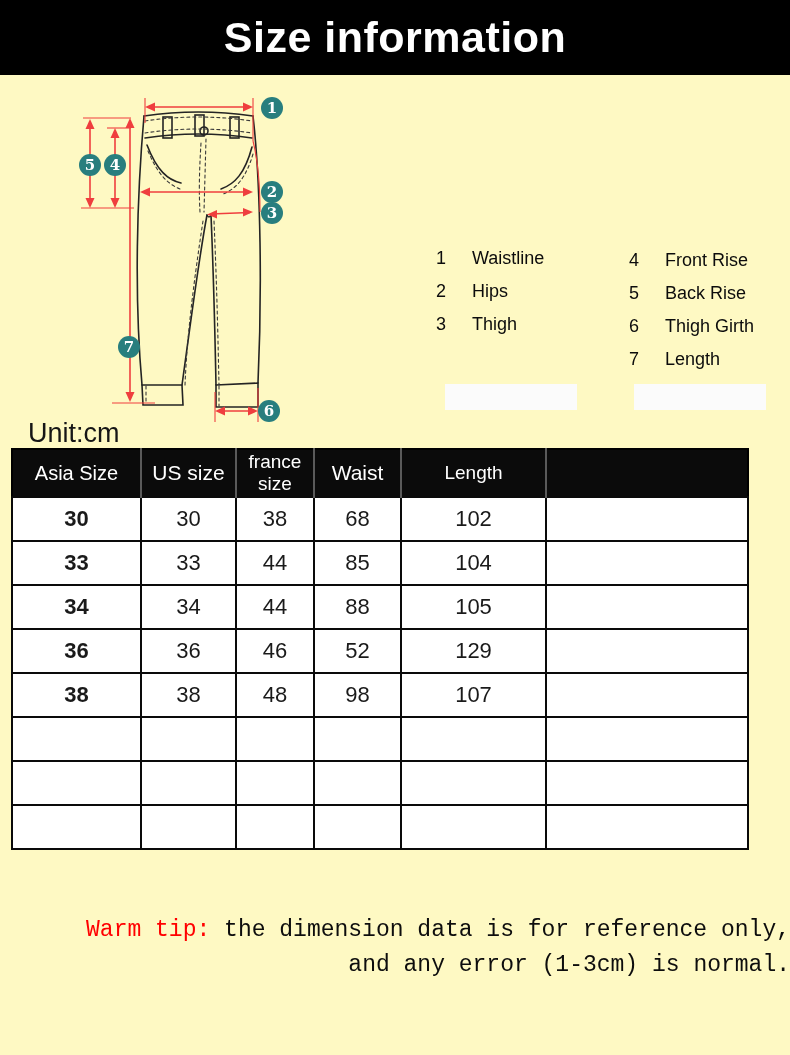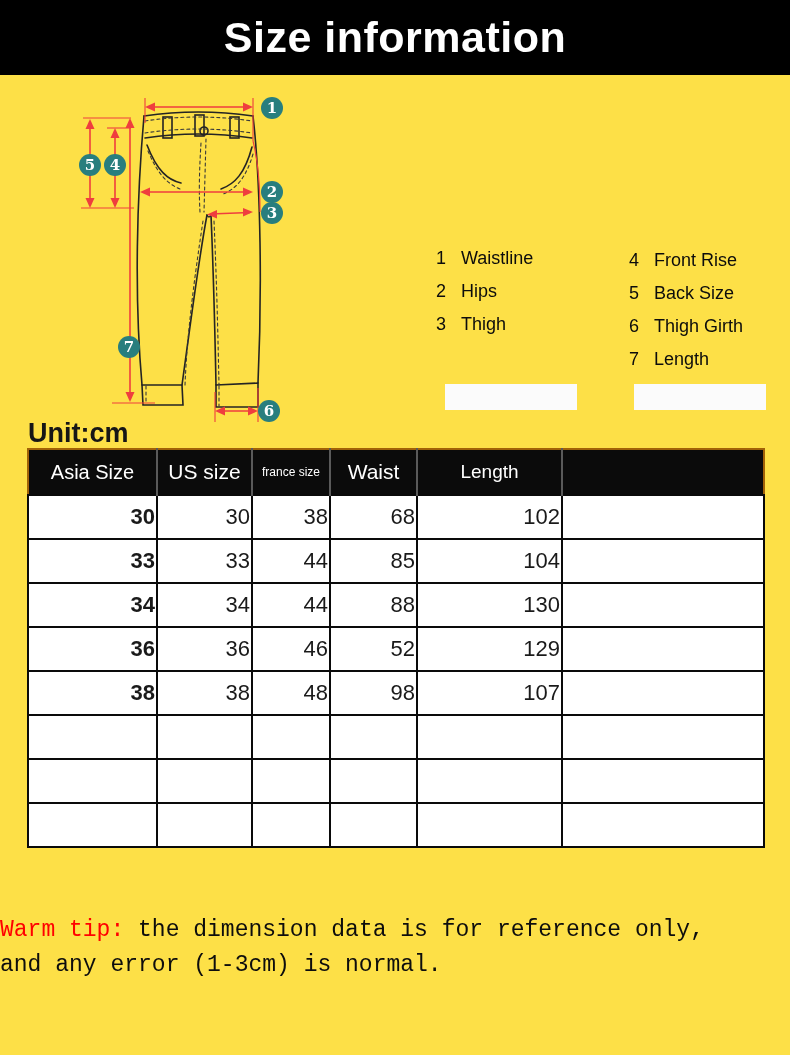--- a/index.html
+++ b/index.html
@@ -3,7 +3,7 @@
 <meta charset="utf-8">
 <style>
   html,body{margin:0;padding:0;background:#fff;}
-  #page{position:relative;width:790px;height:1055px;background:#fde047;overflow:hidden;
+  #page{position:relative;width:790px;height:1055px;background:#fef9c3;overflow:hidden;
         font-family:"Liberation Sans",sans-serif;color:#111;}
 
   

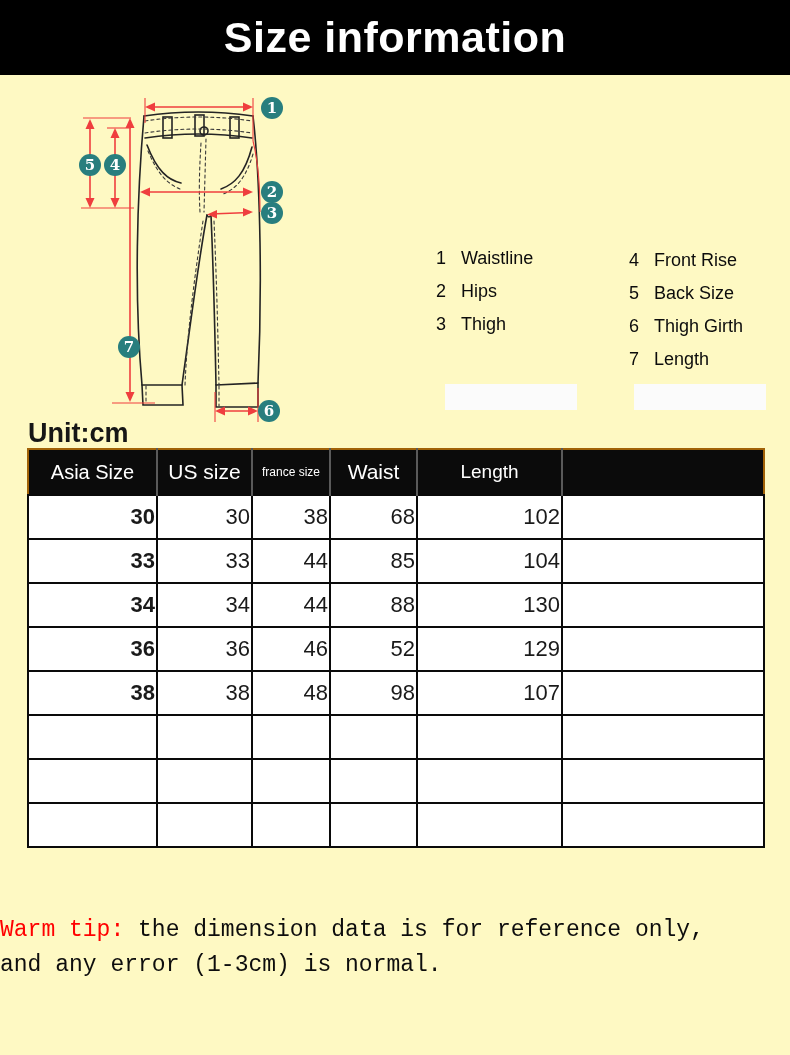--- a/index.html
+++ b/index.html
@@ -27,7 +27,7 @@
   .legend-right{left:626px;top:244px;}
   .legend-row{height:33px;display:flex;align-items:center;font-size:18px;color:#0c0c0c;}
   .legend-num{width:16px;text-align:center;}
-  .legend-label{margin-left:12px;white-space:nowrap;text-align:right;}
+  .legend-label{margin-left:23px;white-space:nowrap;text-align:right;}
   .ghost{position:absolute;width:132px;height:26px;background:#fbfbfb;}
   .ghost-a{left:445px;top:384px;}
   .ghost-b{left:634px;top:384px;}

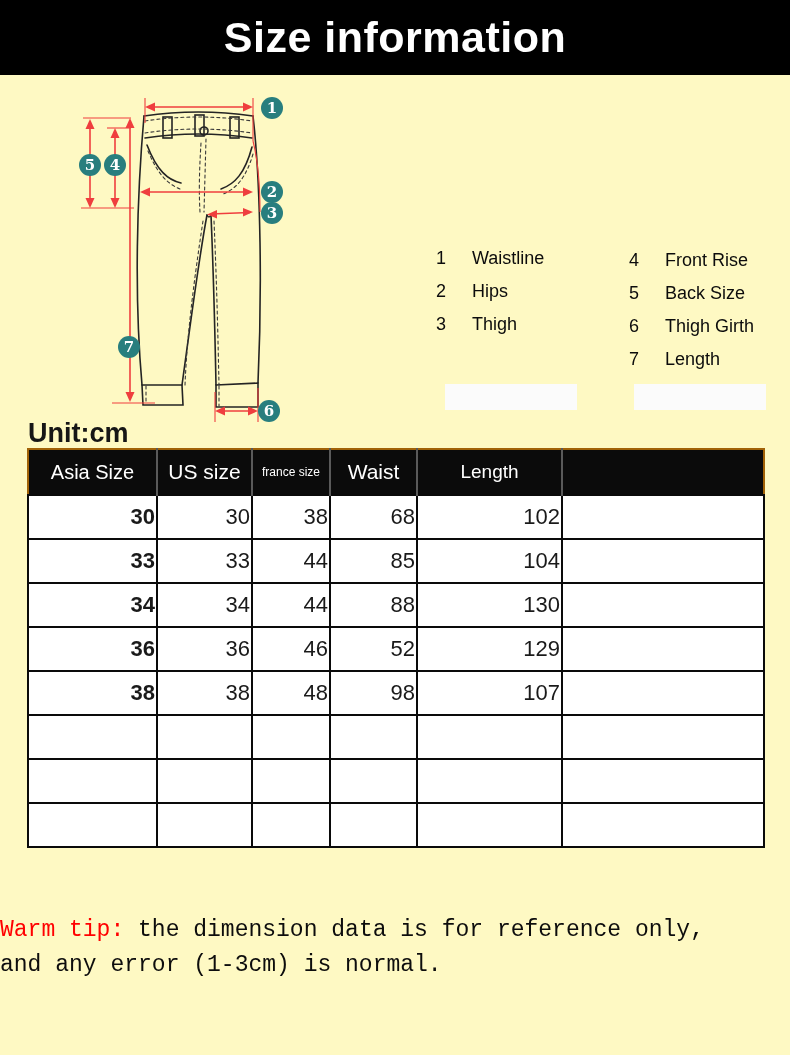--- a/index.html
+++ b/index.html
@@ -178,7 +178,7 @@
     </div>
     <div class="legend-row">
       <span class="legend-num">5</span>
-      <span class="legend-label">Back Size</span>
+      <span class="legend-label">Back Rise</span>
     </div>
     <div class="legend-row">
       <span class="legend-num">6</span>

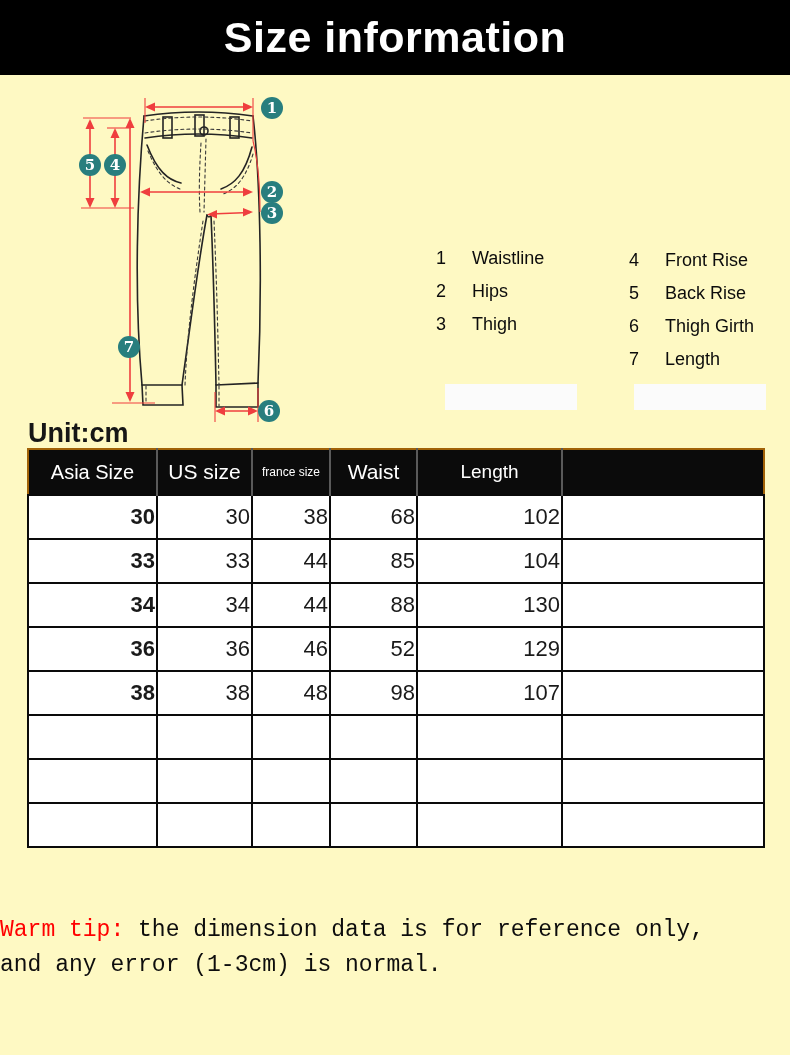--- a/index.html
+++ b/index.html
@@ -33,7 +33,7 @@
   .ghost-b{left:634px;top:384px;}
 
   
-  .unit-label{position:absolute;left:28px;top:418px;font-size:27px;font-weight:700;color:#161616;}
+  .unit-label{position:absolute;left:28px;top:418px;font-size:27px;font-weight:400;color:#161616;}
 
   
   table.size-table{position:absolute;left:27px;top:448px;width:736px;border-collapse:collapse;

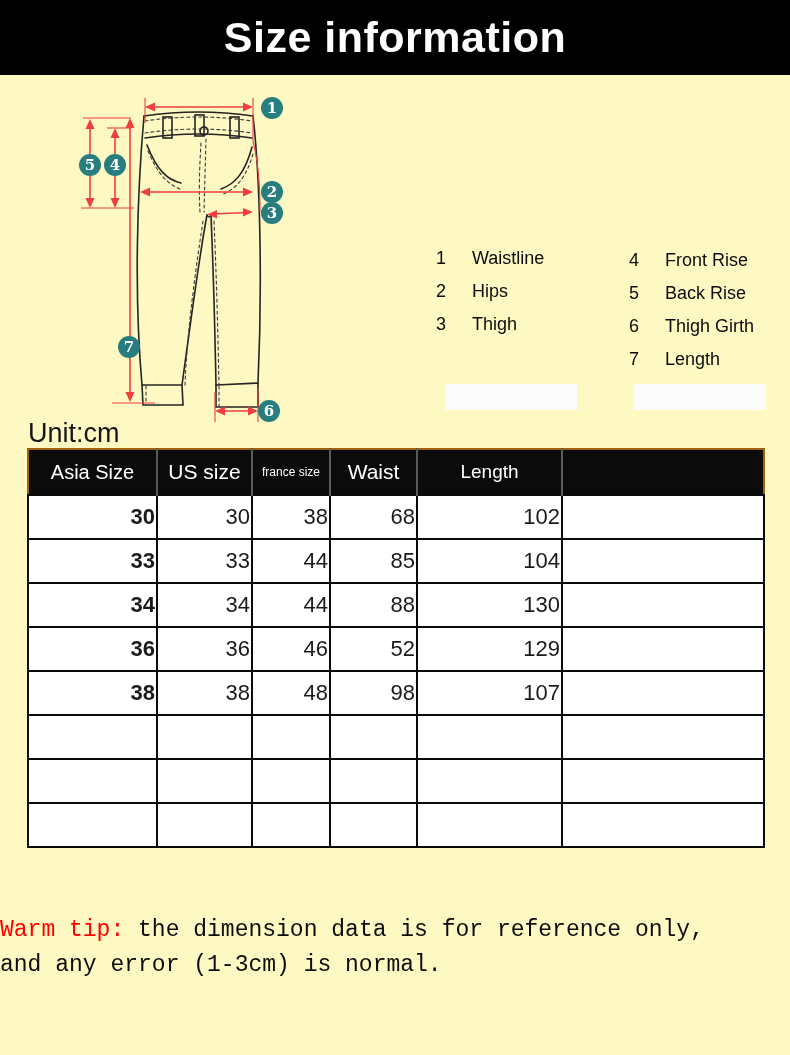--- a/index.html
+++ b/index.html
@@ -36,8 +36,8 @@
   .unit-label{position:absolute;left:28px;top:418px;font-size:27px;font-weight:400;color:#161616;}
 
   
-  table.size-table{position:absolute;left:27px;top:448px;width:736px;border-collapse:collapse;
-                   table-layout:fixed;border:2px solid #a16207;}
+  table.size-table{position:absolute;left:11px;top:448px;width:736px;border-collapse:collapse;
+                   table-layout:fixed;border:2px solid #000000;}
   table.size-table th{background:#0b0b0b;color:#fff;height:42px;font-weight:normal;
                       border-left:2px solid #5a5a5a;vertical-align:middle;text-align:center;}
   table.size-table th:first-child{border-left:none;}

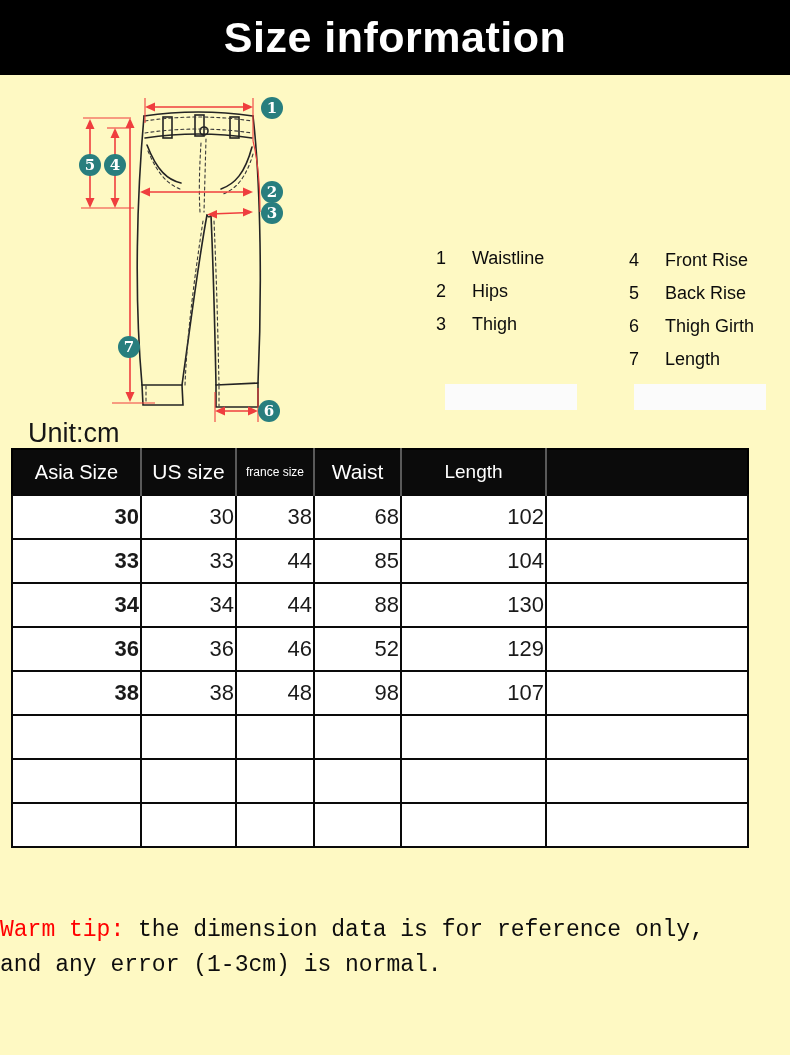--- a/index.html
+++ b/index.html
@@ -45,7 +45,7 @@
                       font-size:22px;color:#1a1a1a;background:#fff;}
   th.h0{font-weight:bold;font-size:20px;}
   th.h1{font-size:21px;}
-  th.h2{font-size:12px;}
+  th.h2{font-size:19px;}
   th.h3{font-size:21px;margin-top:40px;}
   th.h4{font-size:19px;}
   td.c0{font-weight:bold;font-size:24px;color:#000;}

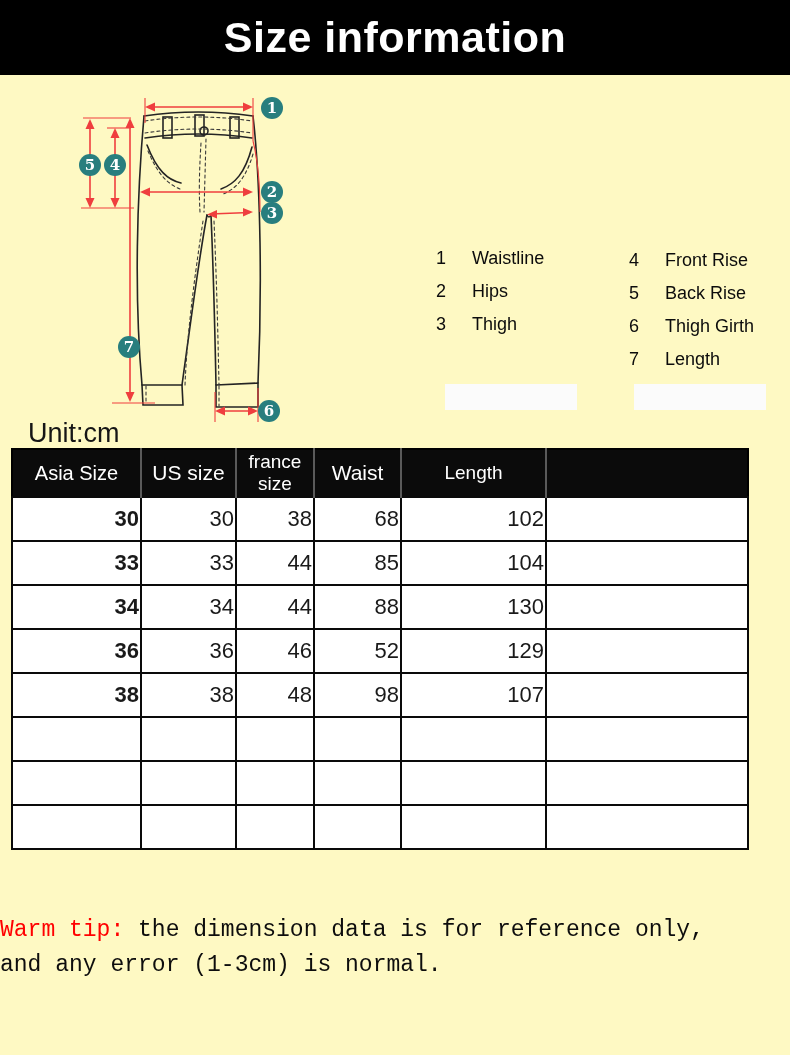--- a/index.html
+++ b/index.html
@@ -41,7 +41,7 @@
   table.size-table th{background:#0b0b0b;color:#fff;height:42px;font-weight:normal;
                       border-left:2px solid #5a5a5a;vertical-align:middle;text-align:center;}
   table.size-table th:first-child{border-left:none;}
-  table.size-table td{border:2px solid #0a0a0a;height:40px;text-align:right;vertical-align:middle;
+  table.size-table td{border:2px solid #0a0a0a;height:40px;text-align:center;vertical-align:middle;
                       font-size:22px;color:#1a1a1a;background:#fff;}
   th.h0{font-weight:bold;font-size:20px;}
   th.h1{font-size:21px;}

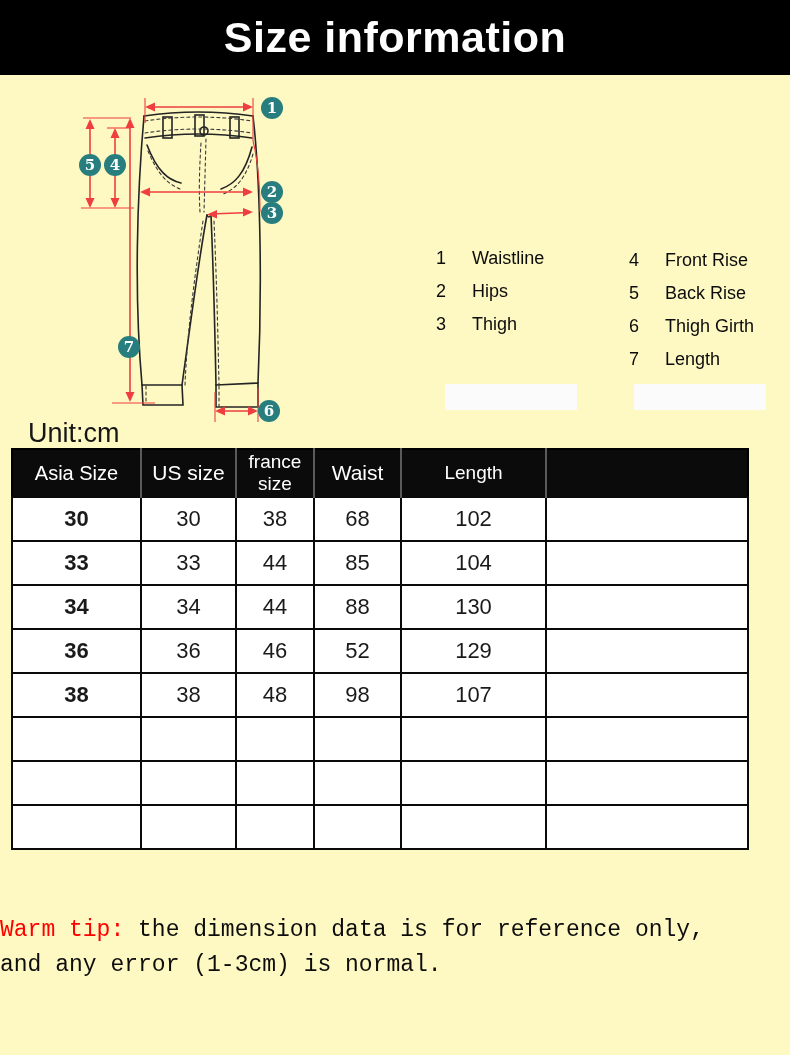--- a/index.html
+++ b/index.html
@@ -233,7 +233,7 @@
           <td class="c1">34</td>
           <td class="c2">44</td>
           <td class="c3">88</td>
-          <td class="c4">130</td>
+          <td class="c4">105</td>
           <td class="c5"></td>
         </tr>
         <tr>

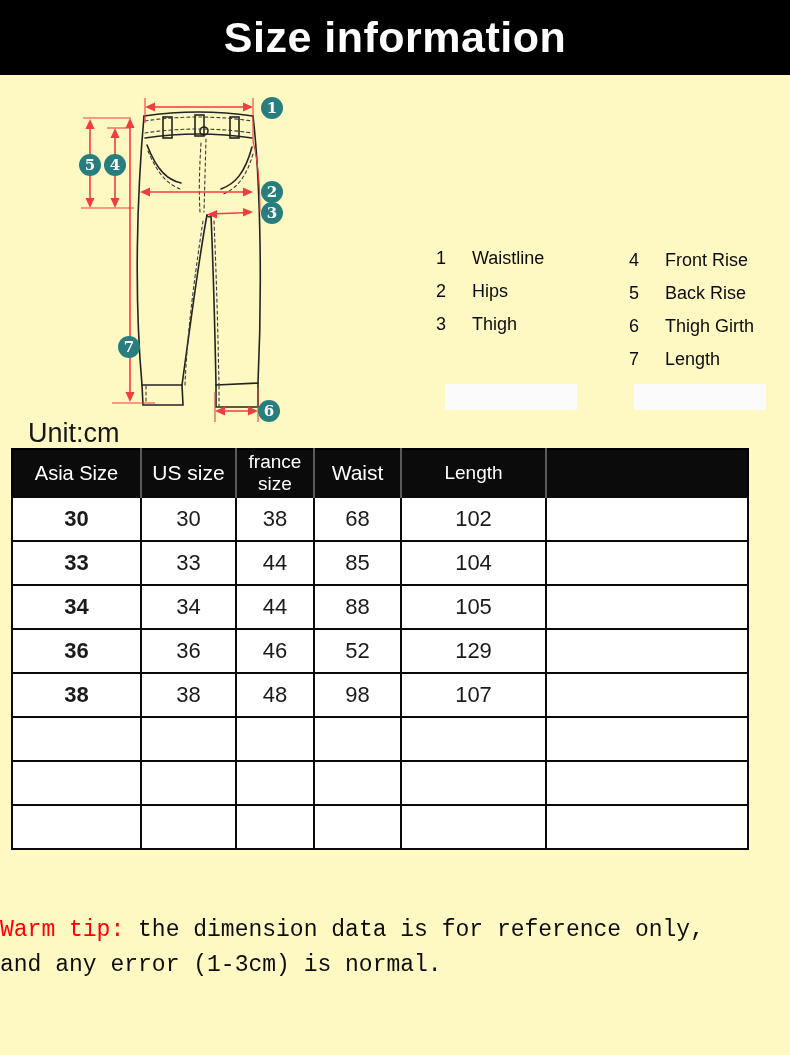--- a/index.html
+++ b/index.html
@@ -52,7 +52,7 @@
   td.c4{font-size:21px;}
 
   
-  .warm-tip{position:absolute;left:0;top:913px;width:790px;text-align:left;
+  .warm-tip{position:absolute;left:0;top:913px;width:790px;text-align:right;
             font-family:"Liberation Mono",monospace;font-size:23px;line-height:35px;color:#0d0d0d;}
   .tip-label{color:var(--tip-red,#f00);}
 </style>

